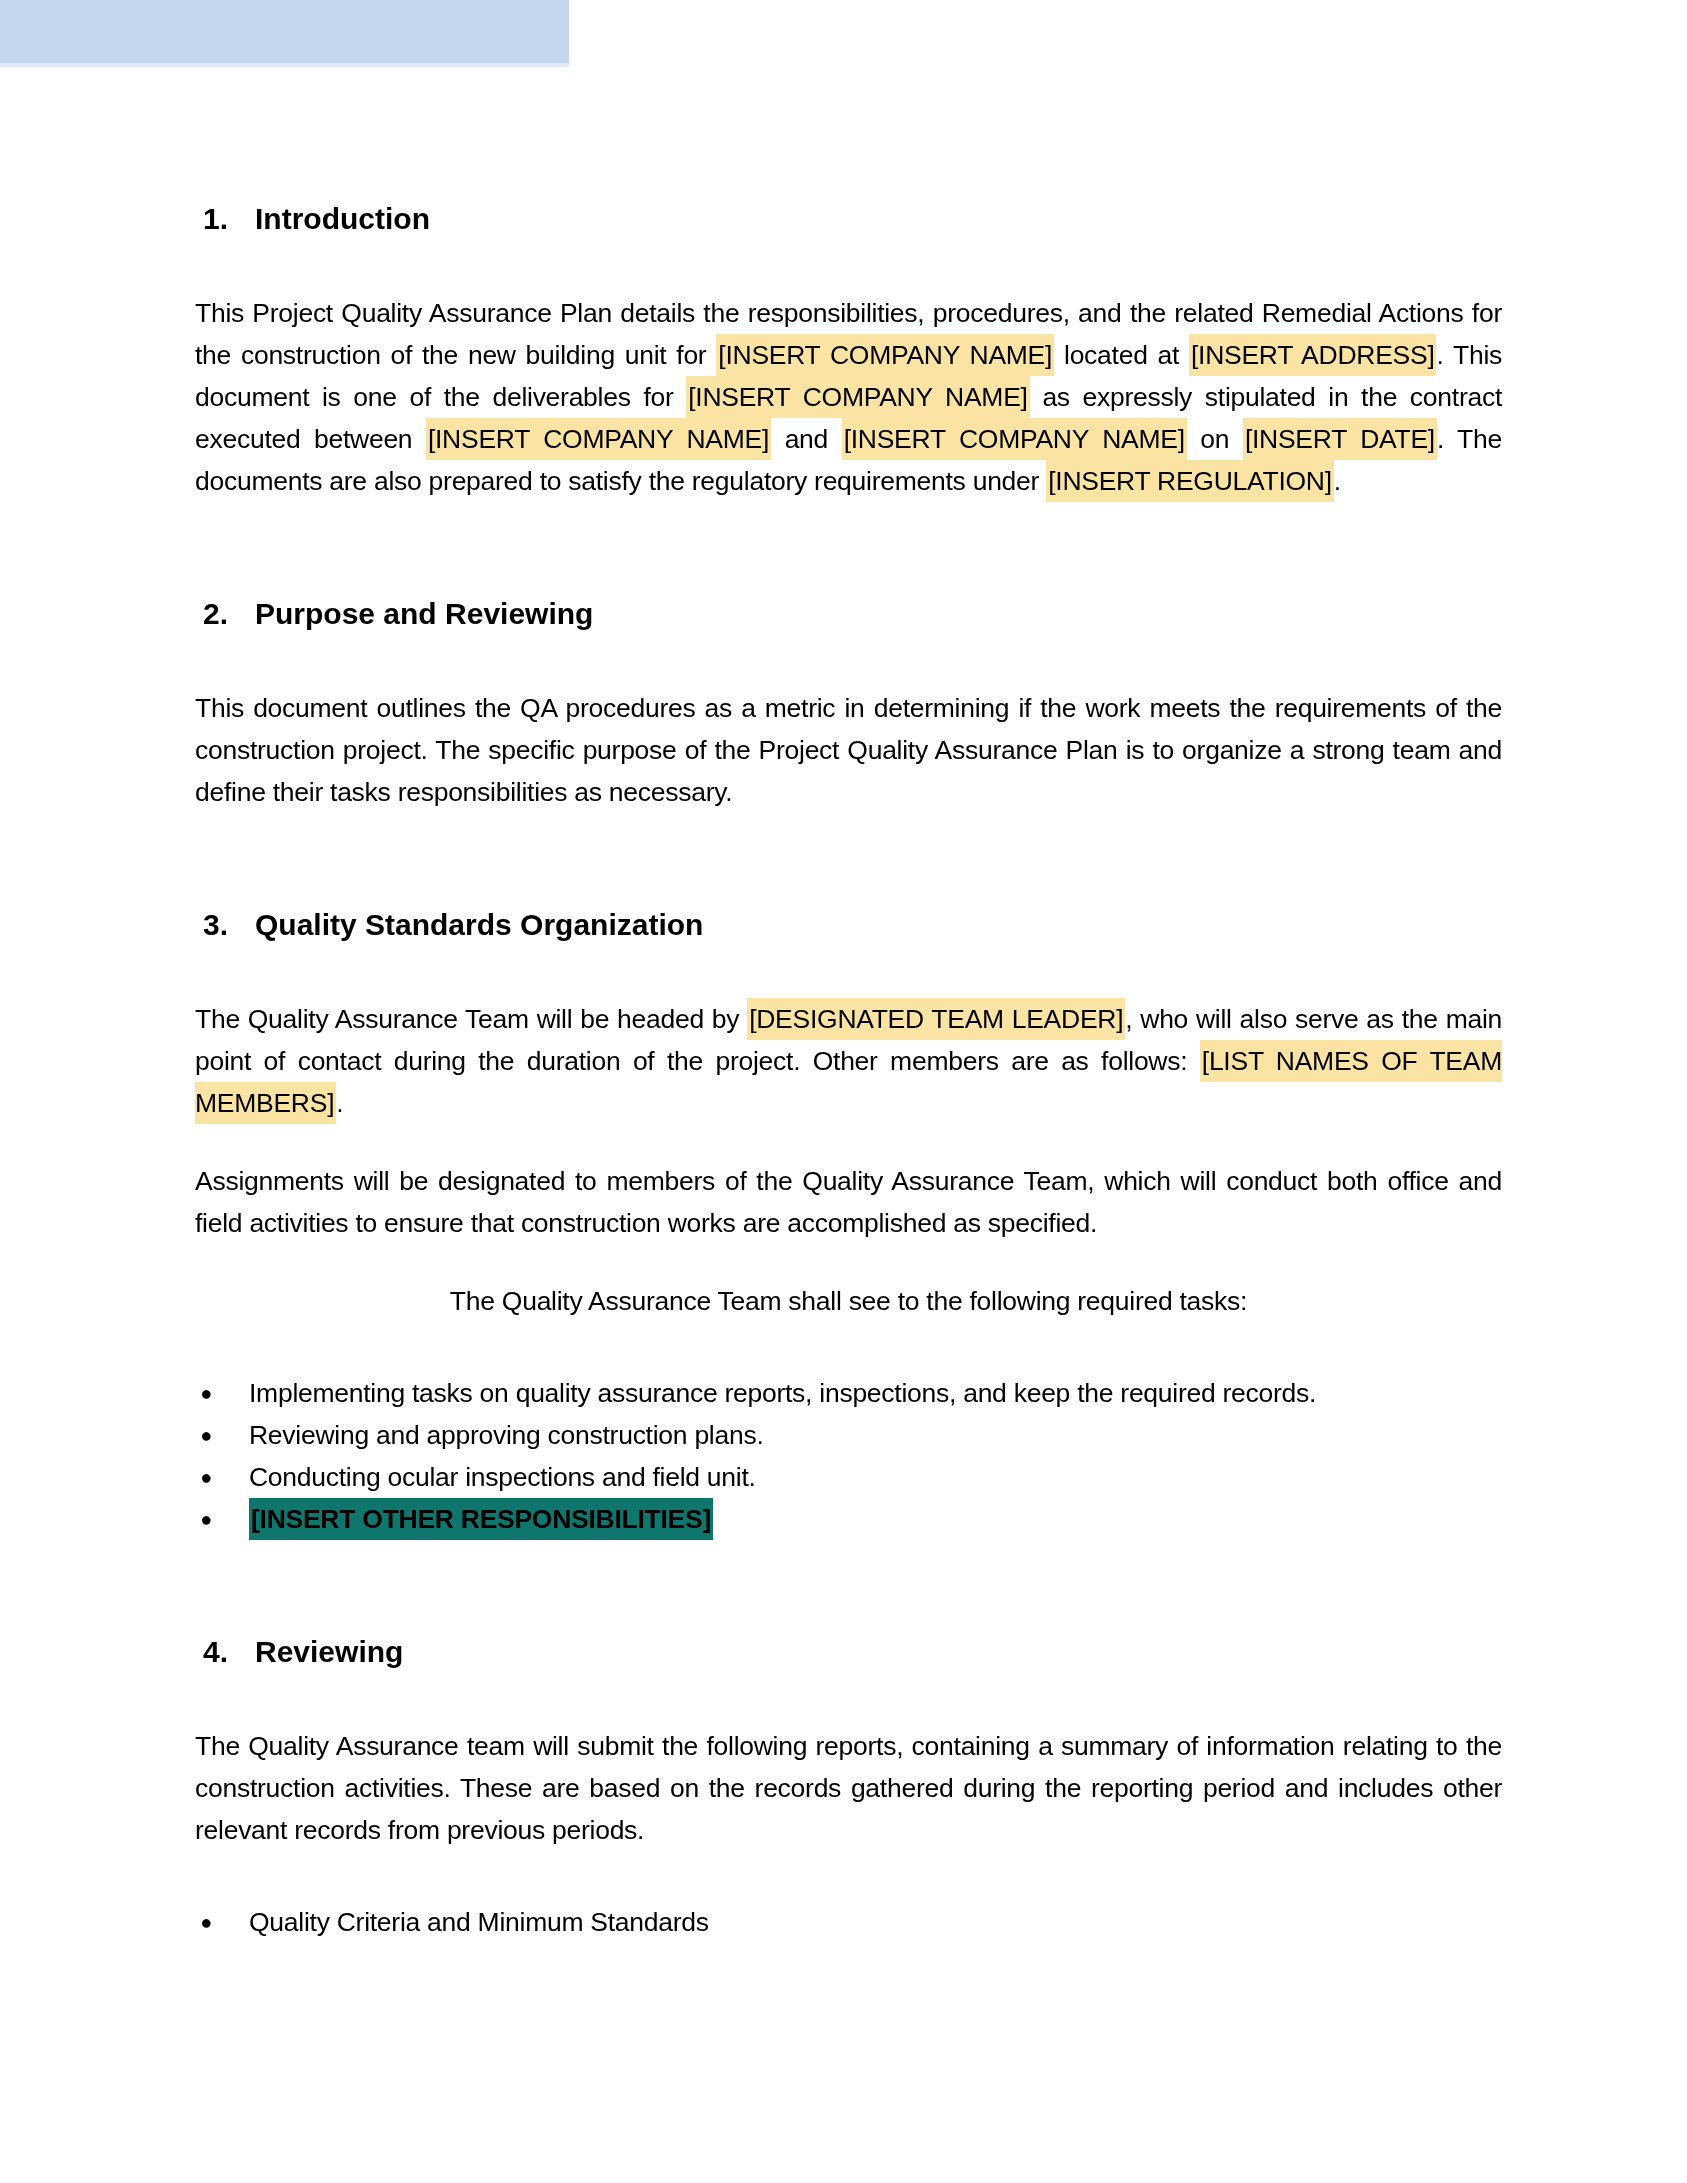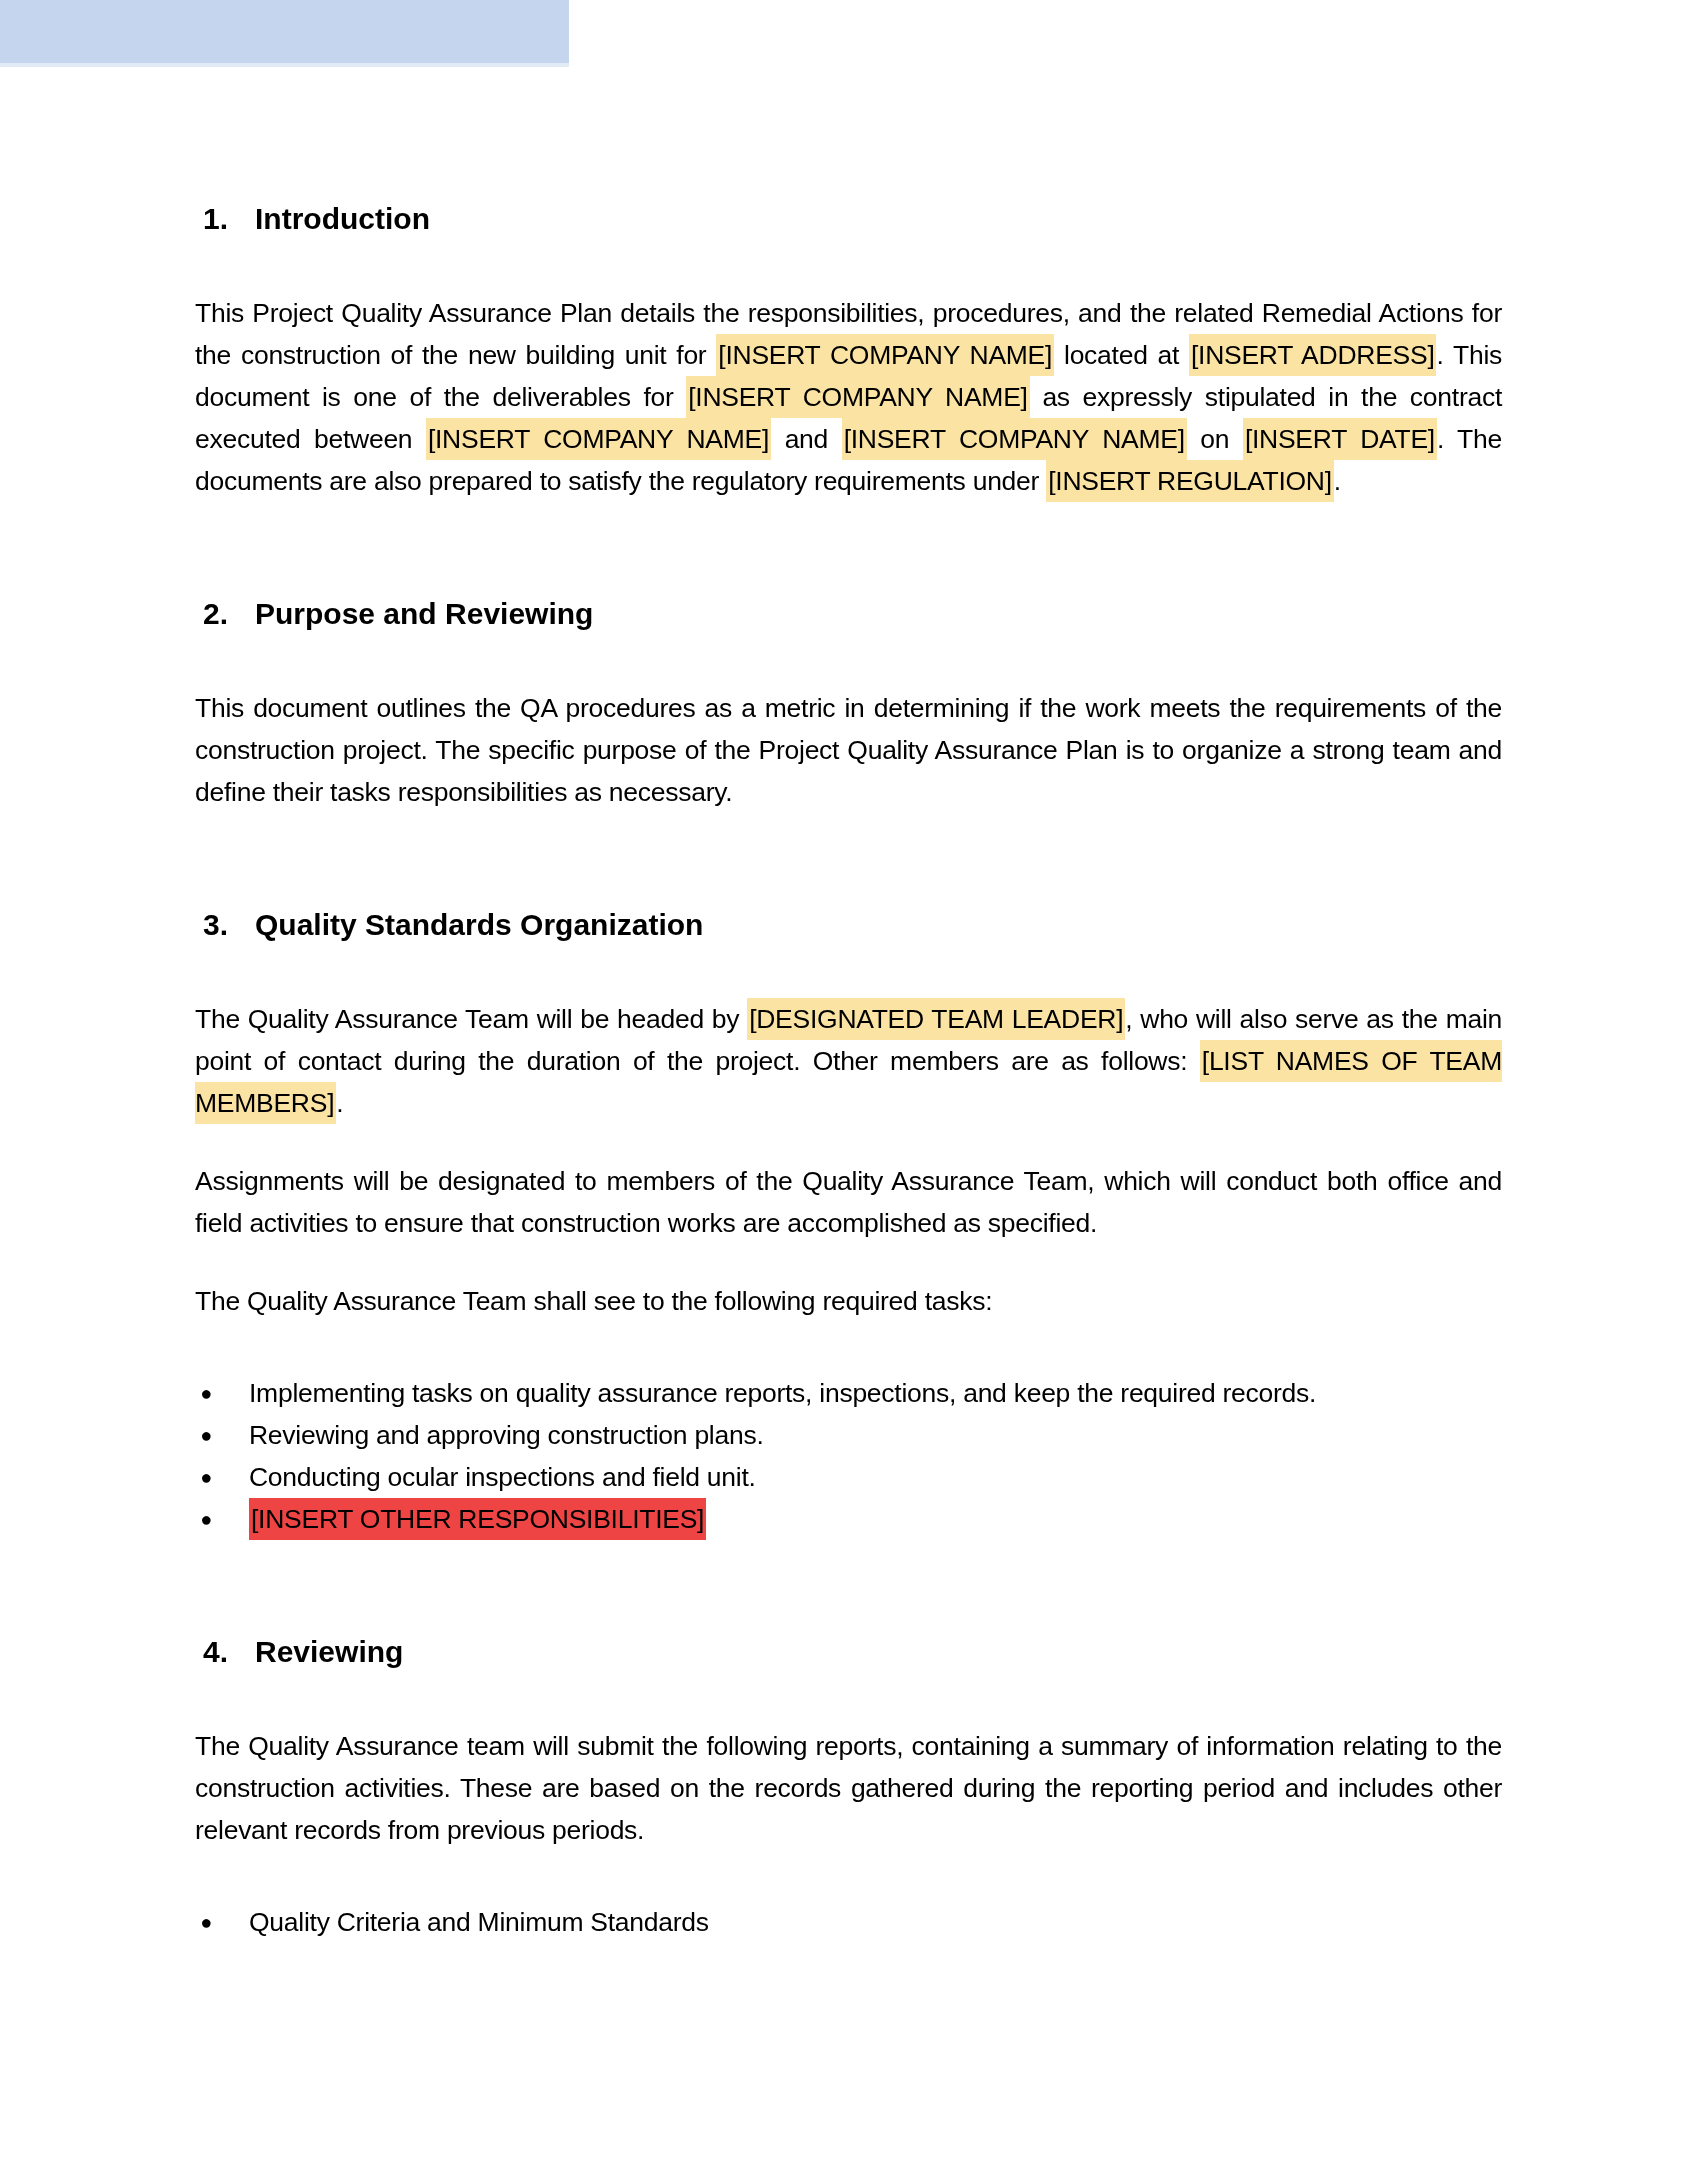--- a/index.html
+++ b/index.html
@@ -46,7 +46,7 @@
     margin: 0 0 36px 0;
     text-align: justify;
   }
-  .para.left { text-align: left; }
+  .para.left { text-align: center; }
   mark.ph {
     background: #fbe4a3;
     color: inherit;

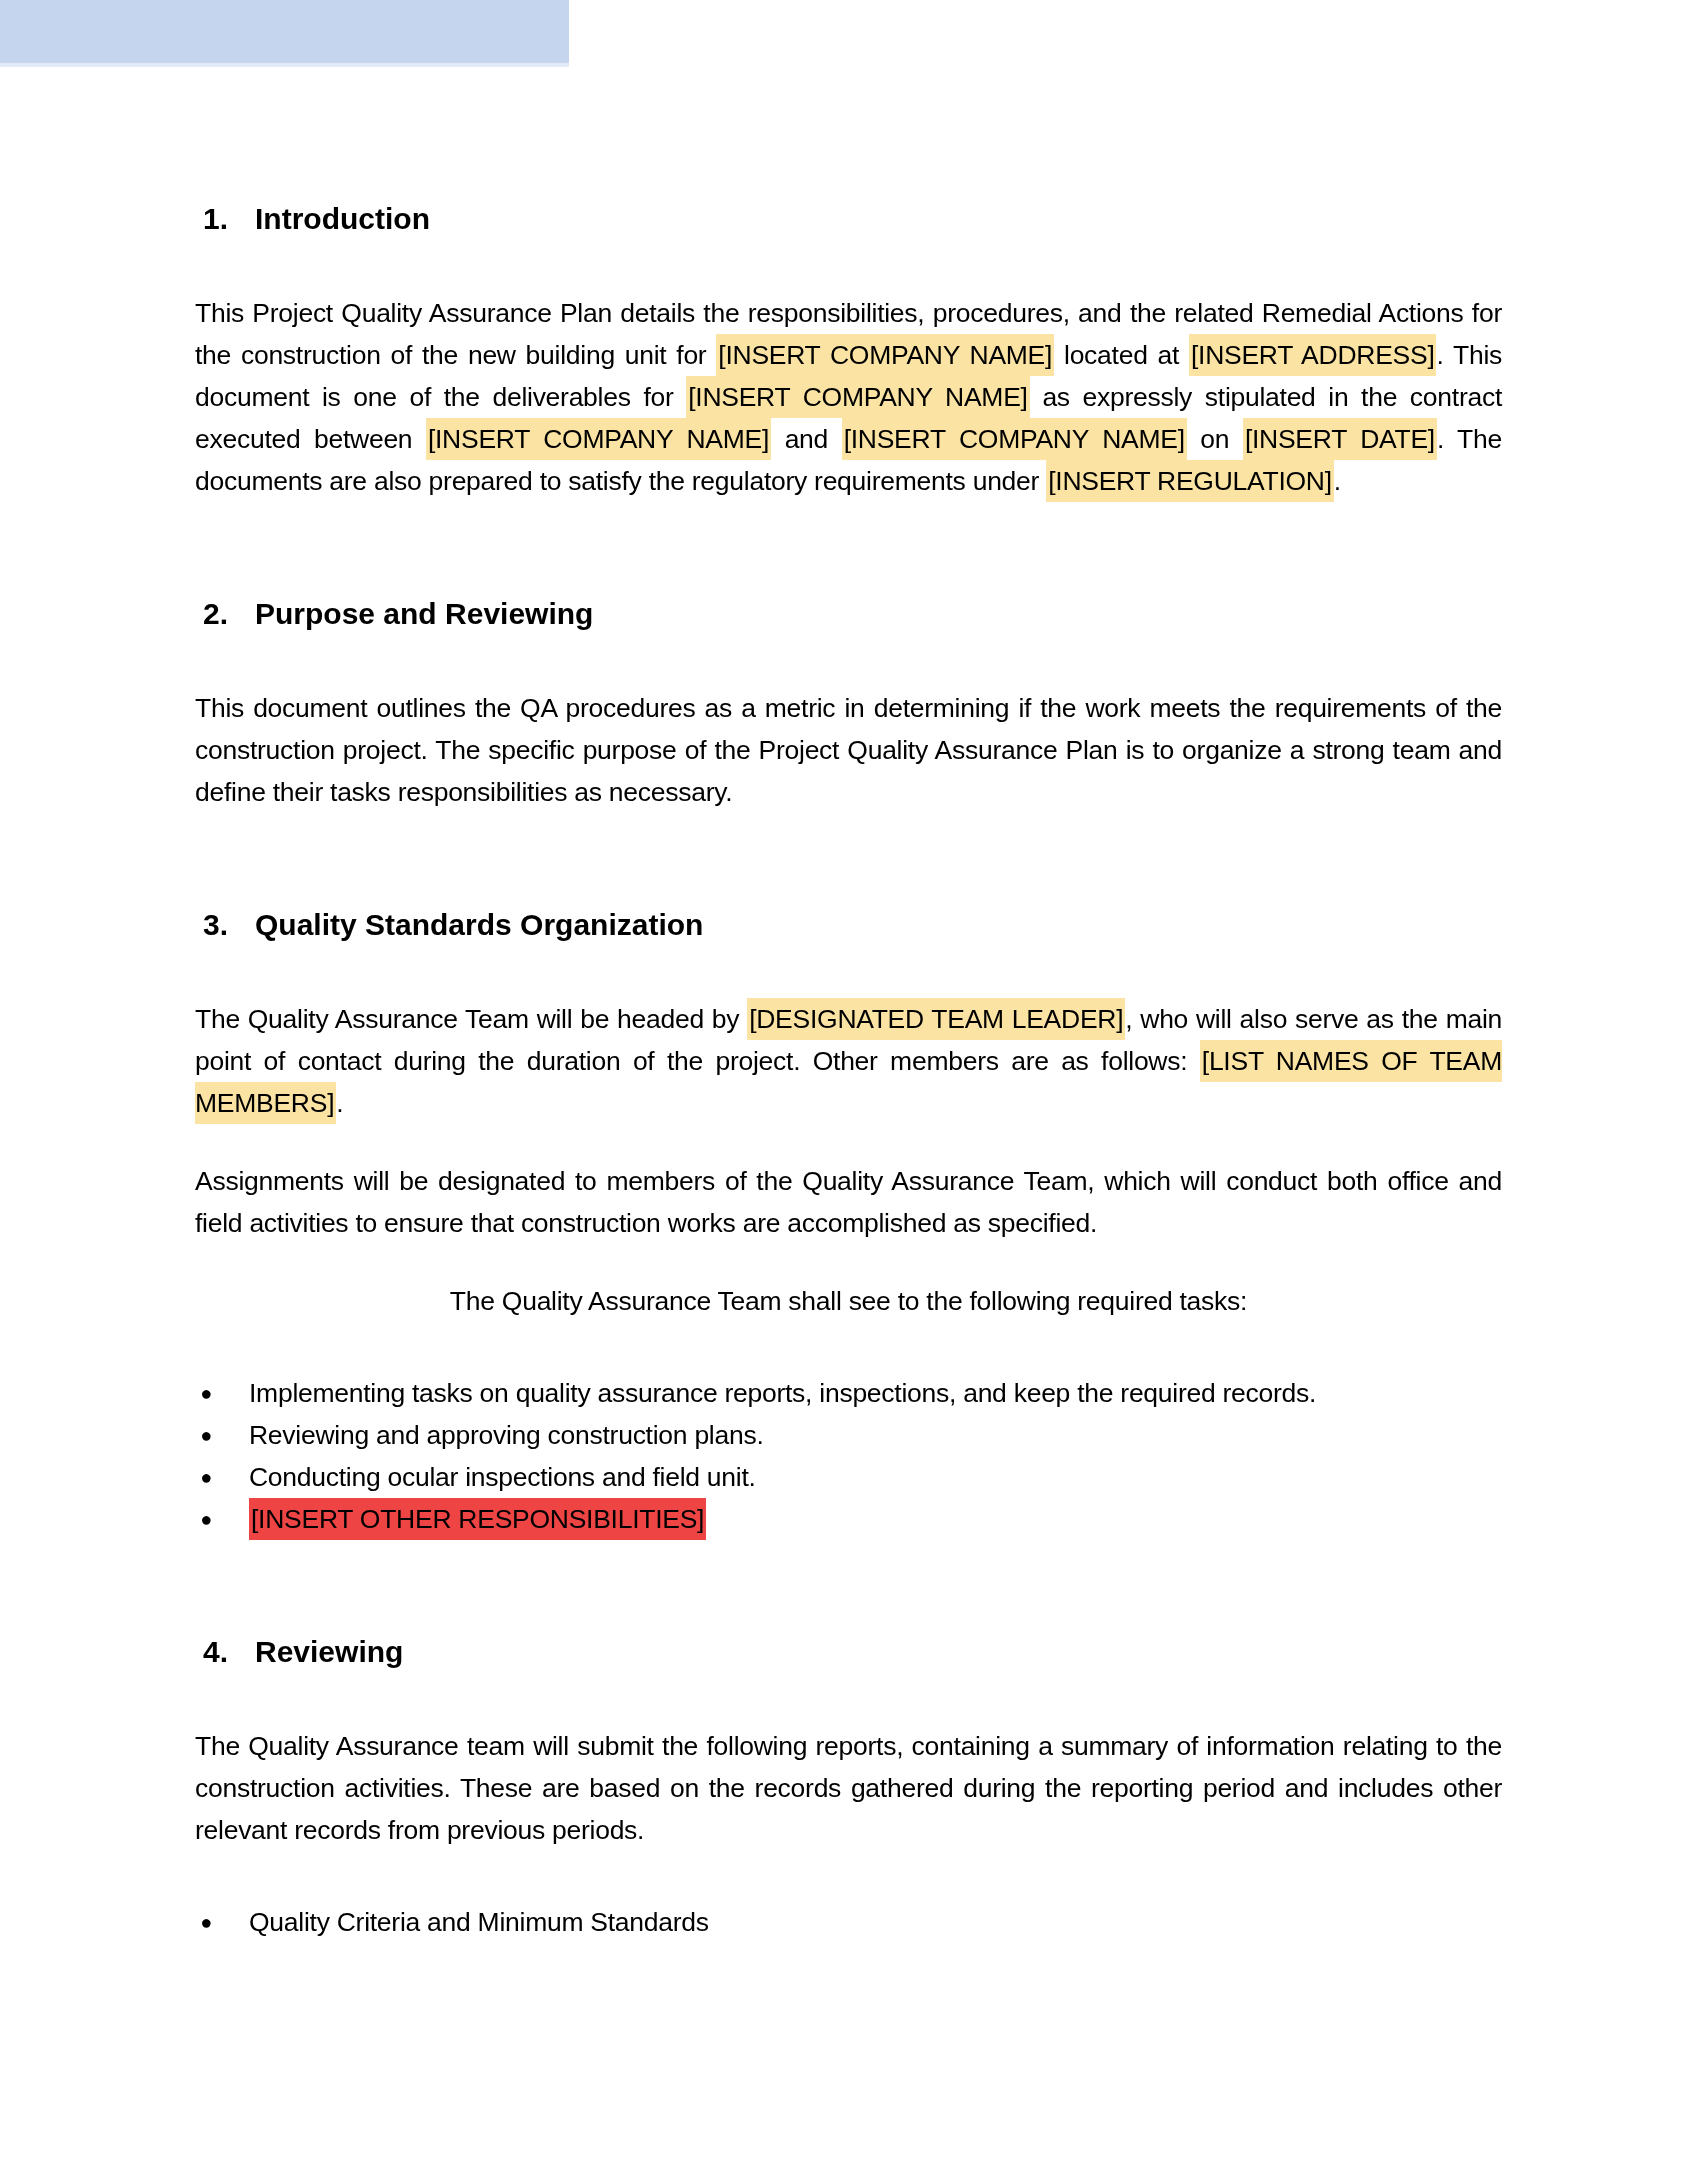--- a/index.html
+++ b/index.html
@@ -101,7 +101,7 @@
         <li><span class="bullet-glyph">●</span><span>Implementing tasks on quality assurance reports, inspections, and keep the required records.</span></li>
         <li><span class="bullet-glyph">●</span><span>Reviewing and approving construction plans.</span></li>
         <li><span class="bullet-glyph">●</span><span>Conducting ocular inspections and field unit.</span></li>
-        <li><span class="bullet-glyph">●</span><mark class="ph" style="background: #ef4444;">[INSERT OTHER RESPONSIBILITIES]</mark></li>
+        <li><span class="bullet-glyph">●</span><mark class="ph" style="background: #0f766e; font-weight: bold;">[INSERT OTHER RESPONSIBILITIES]</mark></li>
       </ul>
       <div class="heading">
         <span class="num">4.</span>

